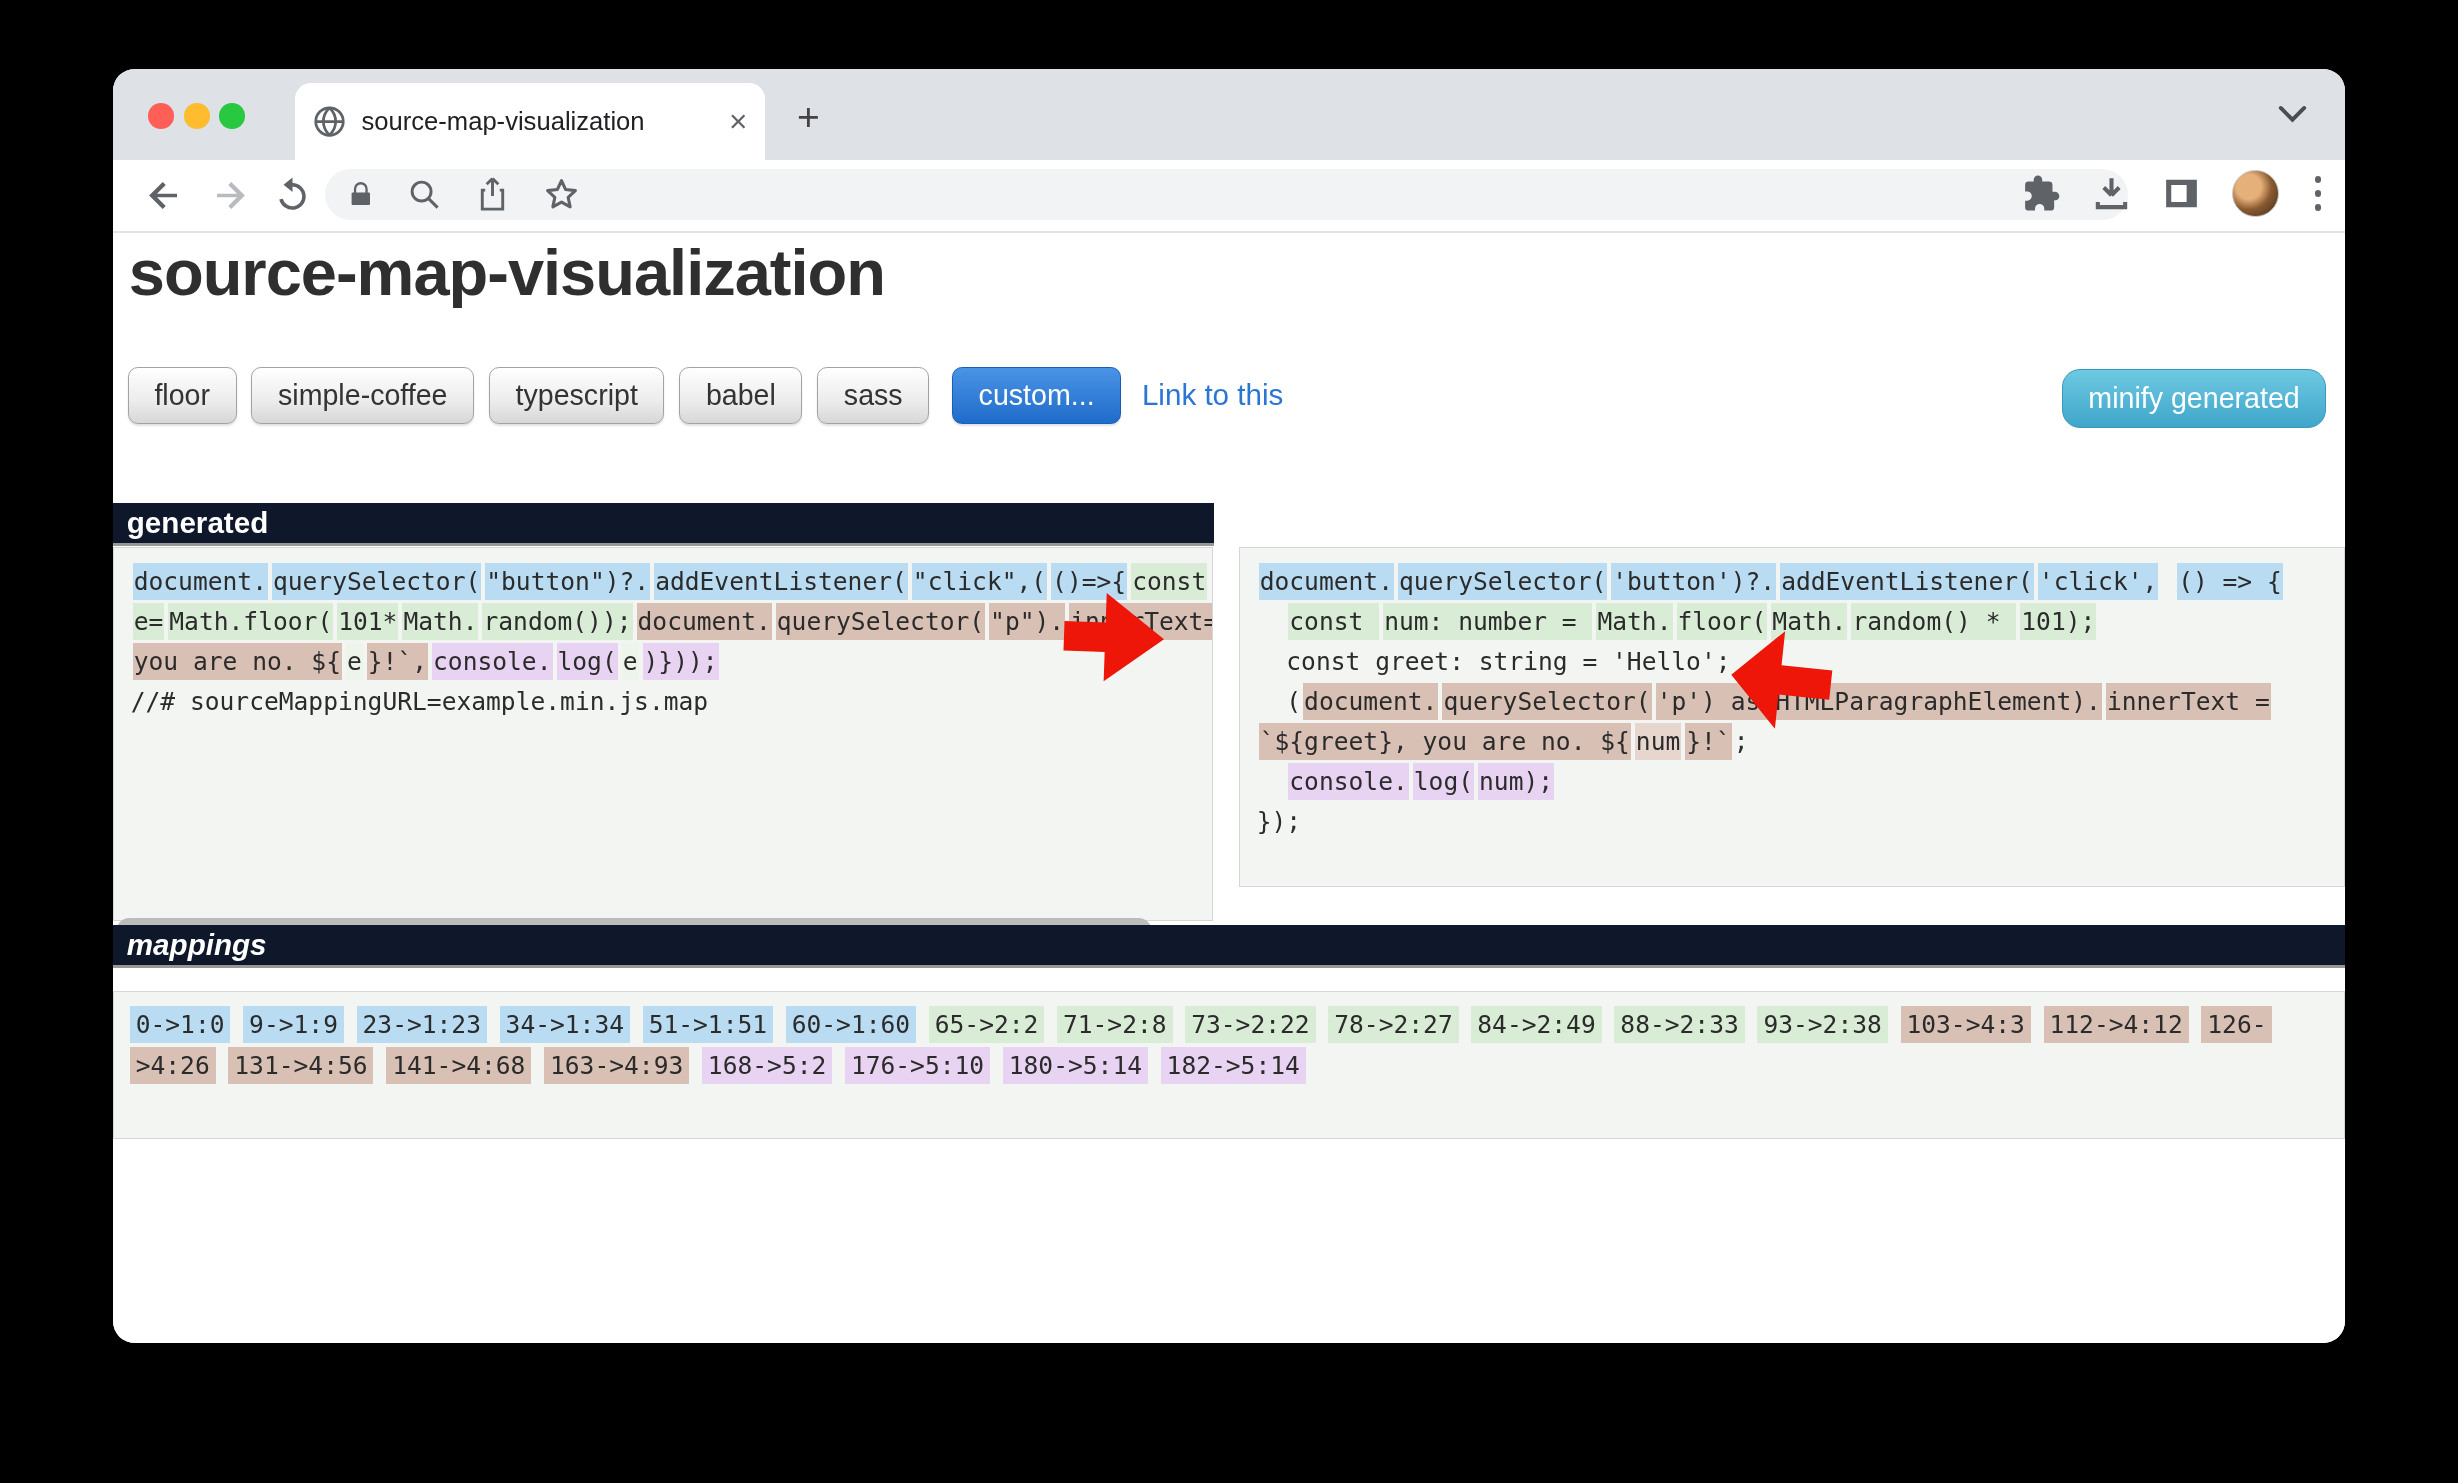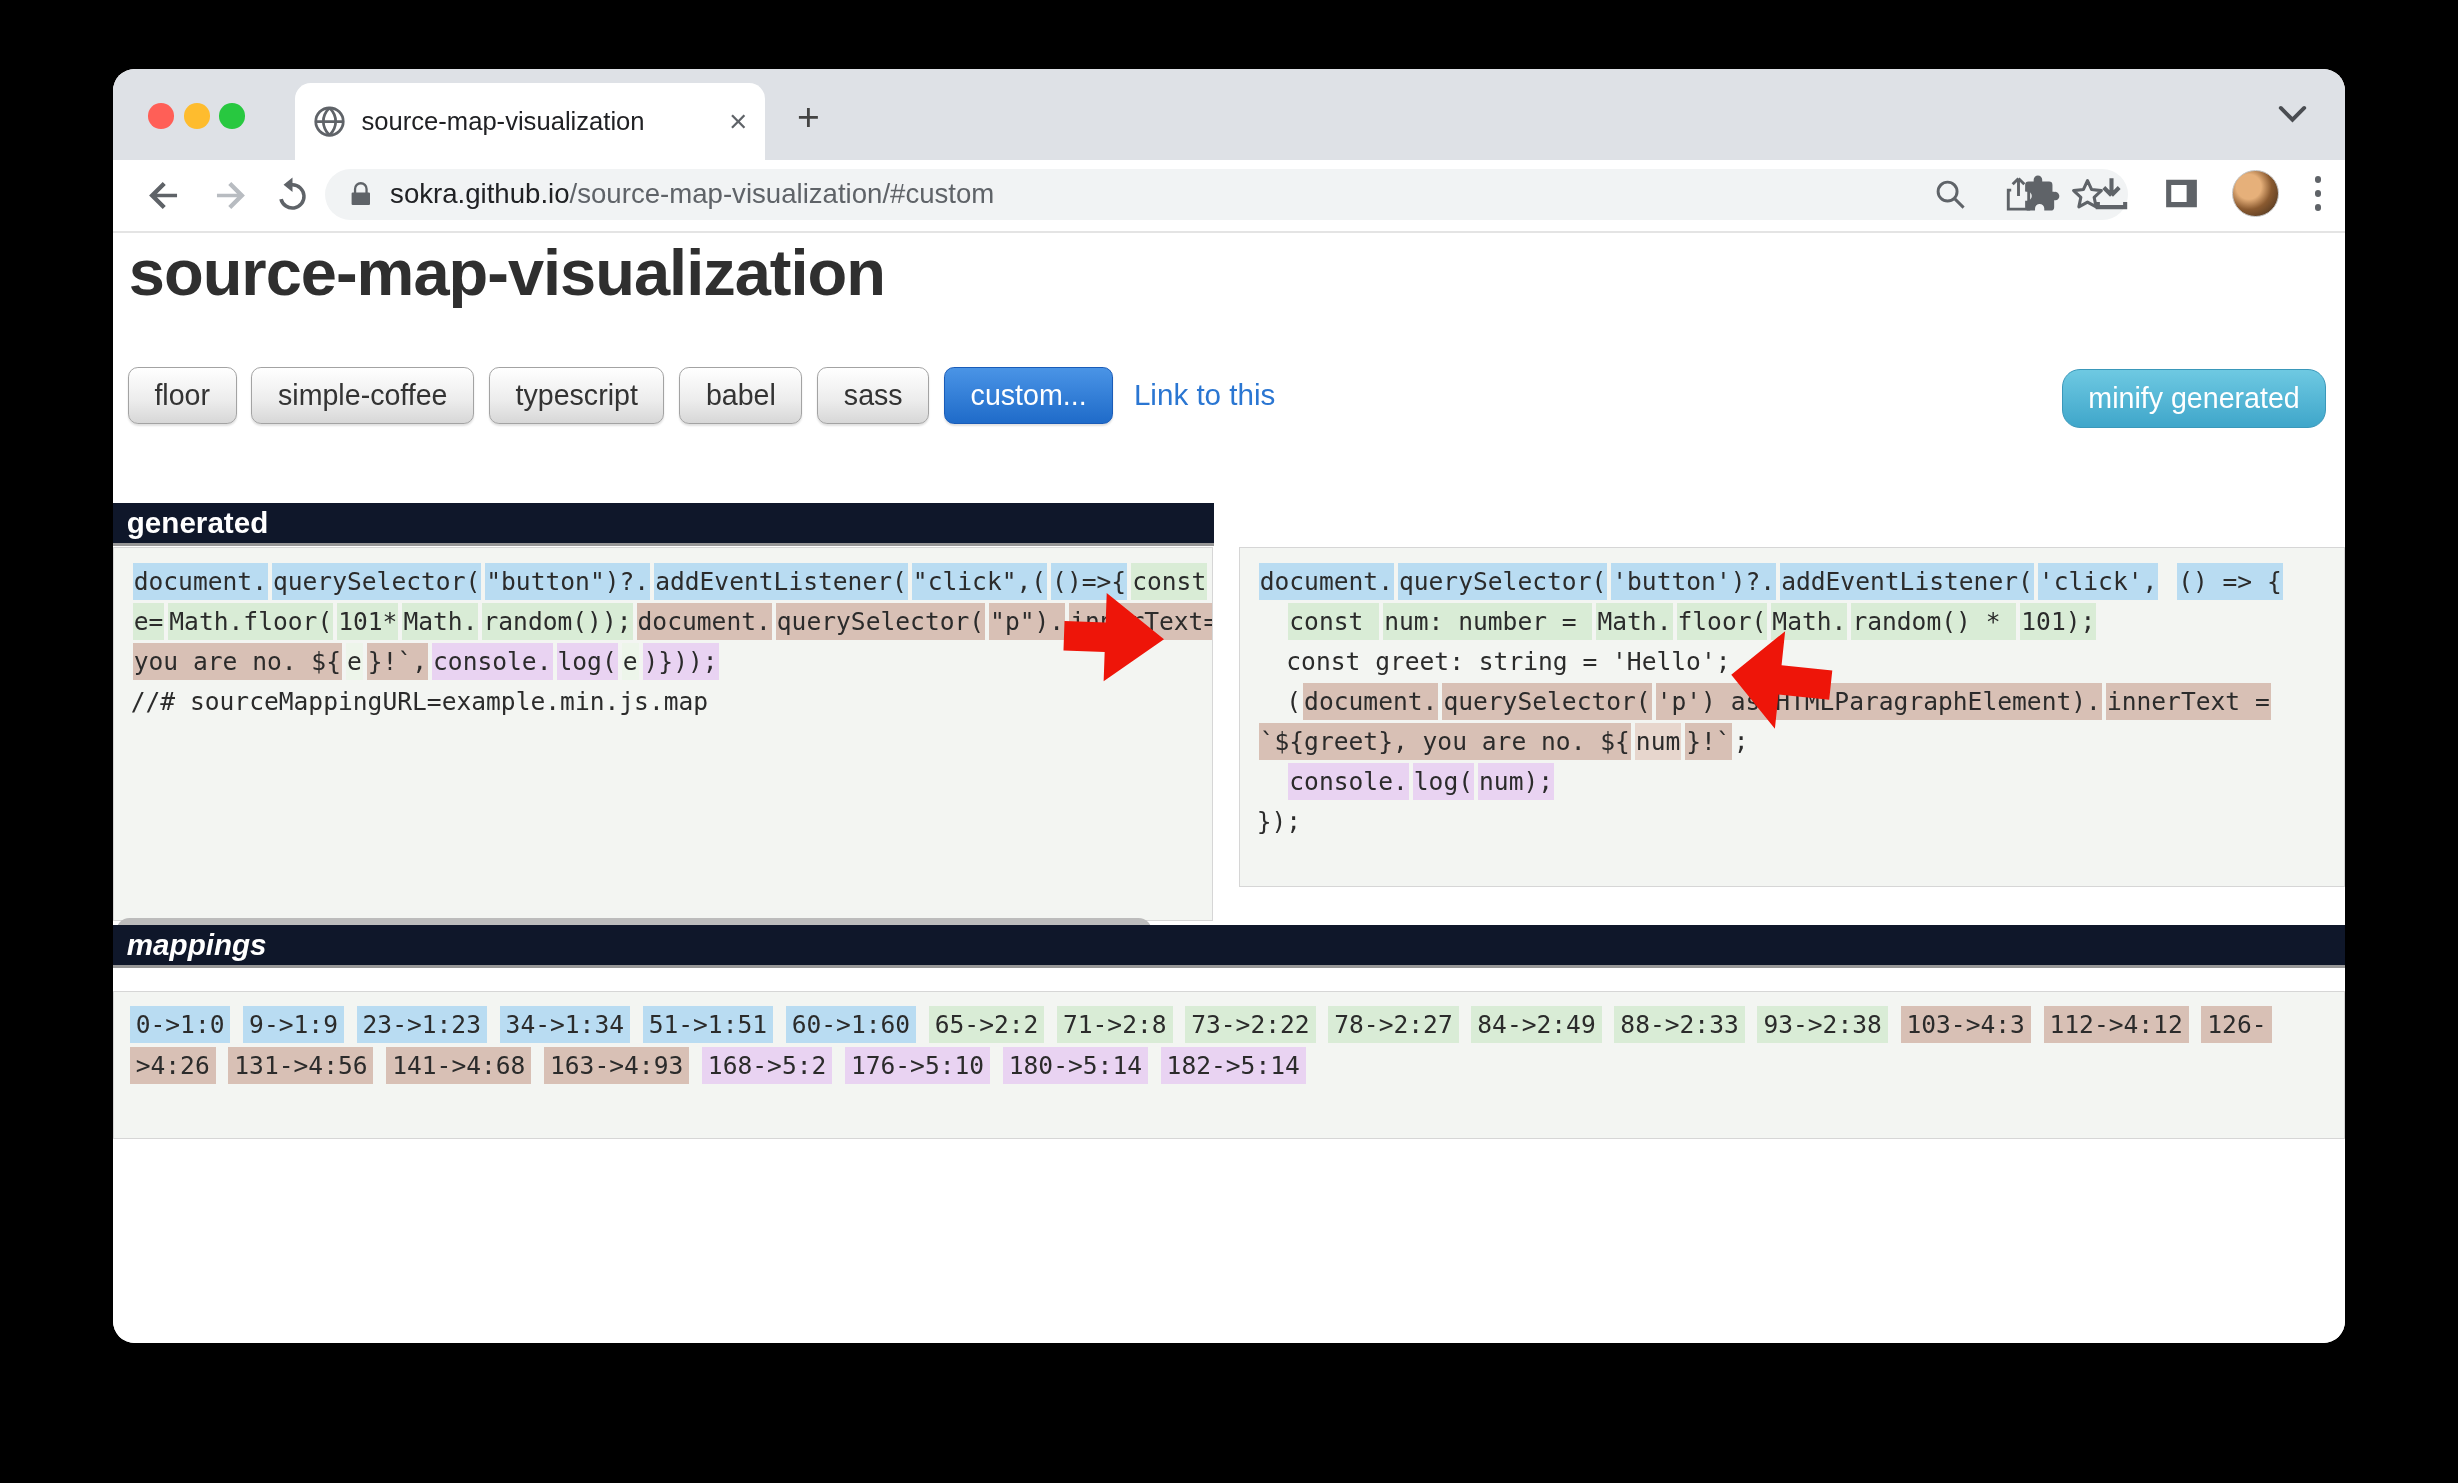--- a/index.html
+++ b/index.html
@@ -105,7 +105,6 @@
             <path d="M6 10V7a6 6 0 0 1 12 0v3h1a1 1 0 0 1 1 1v9a1 1 0 0 1-1 1H5a1 1 0 0 1-1-1v-9a1 1 0 0 1 1-1h1zm2 0h8V7a4 4 0 0 0-8 0v3z" fill="#5f6368"></path>
           </svg>
       </span>
-      <span class="url"><span class="host">sokra.github.io</span><span class="path">/source-map-visualization/#custom</span></span>
       <span class="pill-ic">
         <svg width="35" height="35" viewBox="0 0 24 24">
             <circle cx="10" cy="10" r="6.5" fill="none" stroke="#5f6368" stroke-width="2"></circle>

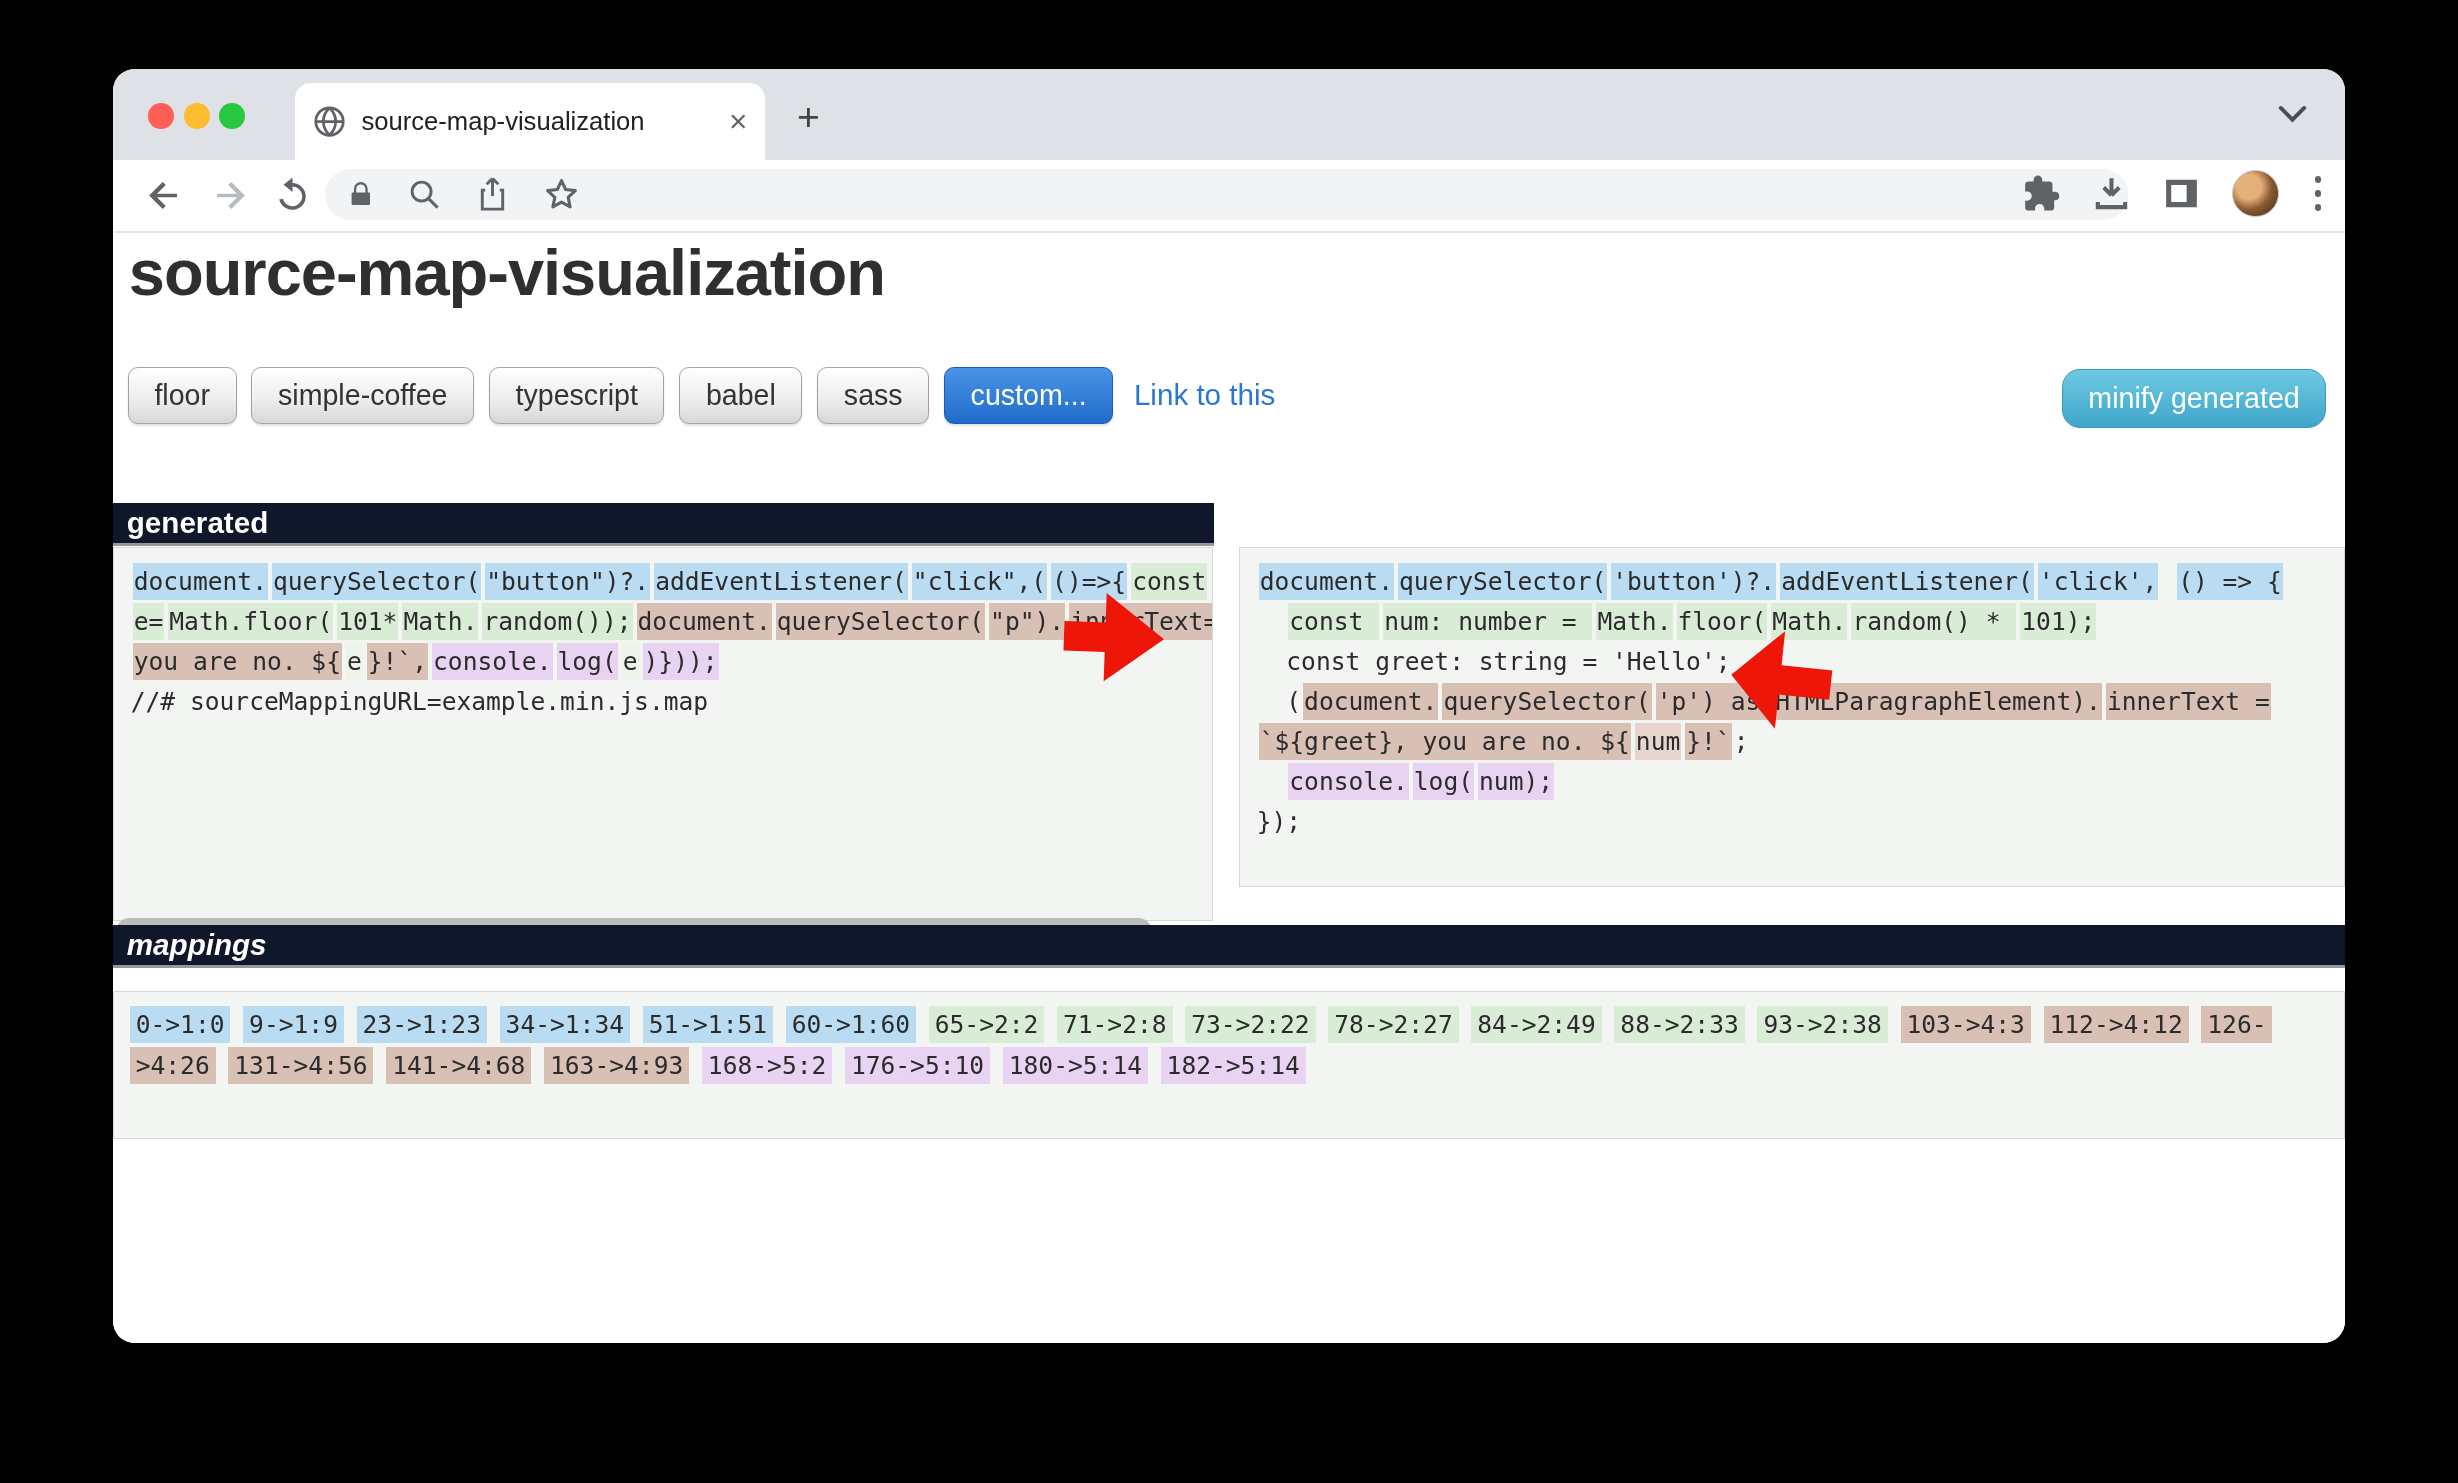--- a/index.html
+++ b/index.html
@@ -34,7 +34,7 @@
   h1.title{position:absolute;left:15.8px;top:2px;margin:0;font-size:65px;font-weight:bold;color:#2f2f2f;letter-spacing:-1px;}
   .btnrow{position:absolute;left:14.8px;top:134px;display:flex;align-items:center;gap:14.8px;}
   .exbtn{font-family:"Liberation Sans",sans-serif;font-size:28.6px;color:#333;padding:10.8px 25.6px;border:1px solid #a3a3a3;border-radius:9.9px;background:linear-gradient(#ffffff,#ececec 60%,#d7d7d7);box-shadow:0 2px 2px rgba(0,0,0,.12);}
-  .exbtn.active{color:#fff;border-color:#1a5cb8;background:linear-gradient(#4a94e6,#1f6bc9);}
+  .exbtn.active{color:#fff;border-color:#1a5cb8;background:linear-gradient(#4a94e6,#1f6bc9);margin-left:8px;}
   .linkto{font-size:29.6px;color:#2a76d2;margin-left:5.9px;text-decoration:none;}
   .minify{position:absolute;right:18.7px;top:136px;font-family:"Liberation Sans",sans-serif;font-size:28.6px;color:#fff;padding:11.8px 25.6px;border:1px solid #3a98ba;border-radius:18px;background:linear-gradient(#6ec9e2,#3fa6ca);}
   

